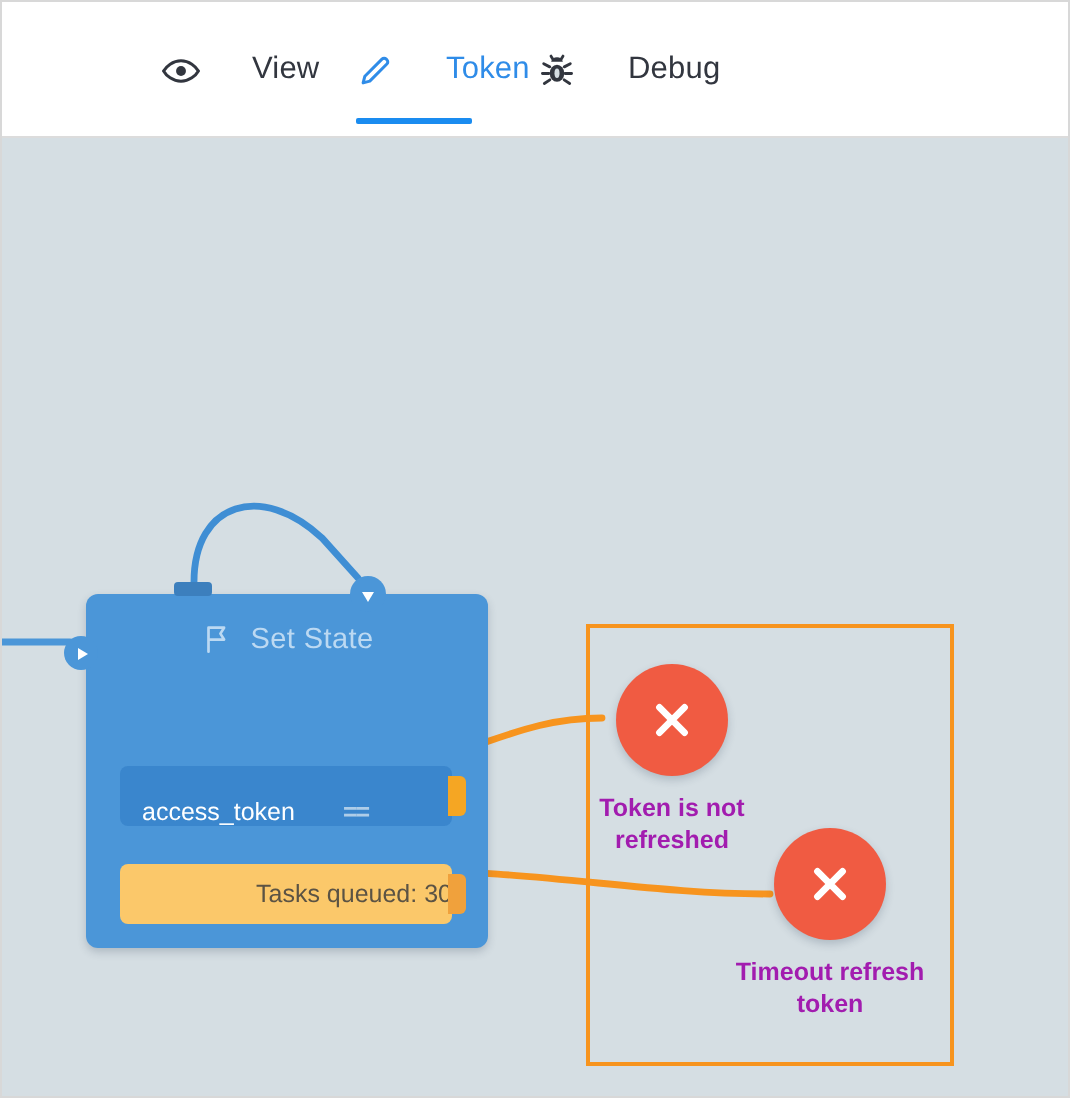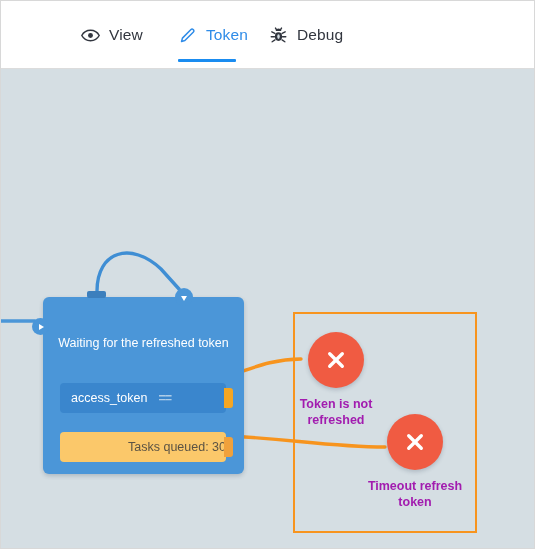--- a/index.html
+++ b/index.html
@@ -36,7 +36,7 @@
     height: 40px;
     display: flex;
     align-items: center;
-    gap: 9px;
+    gap: 26px;
     cursor: pointer;
     user-select: none;
   }

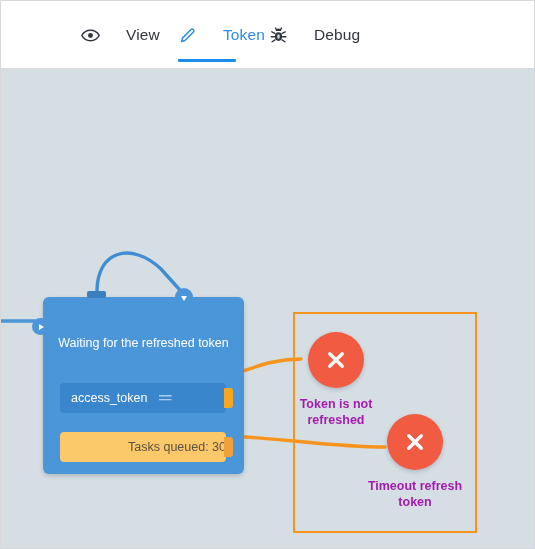--- a/index.html
+++ b/index.html
@@ -301,6 +301,14 @@
         <span class="glyph"></span>
       </div>
 
+      <div id="node-header">
+        <span class="ticon">
+          <svg width="17" height="17" viewBox="0 0 24 24">
+            <path d="M6 21V4M6 4h11l-2.6 4.2L17 12.4H6" fill="none" stroke="#bcd9f2" stroke-width="1.9" stroke-linecap="round" stroke-linejoin="round"></path>
+          </svg>
+        </span>
+        <span class="node-title">Set State</span>
+      </div>
 
       <div id="node-subtitle">Waiting for the refreshed token</div>
 

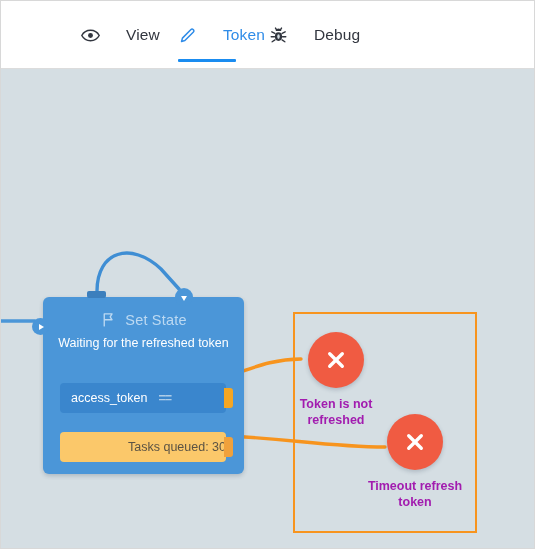--- a/index.html
+++ b/index.html
@@ -310,7 +310,6 @@
         <span class="node-title">Set State</span>
       </div>
 
-      <div id="node-subtitle">Waiting for the refreshed token</div>
 
       <div class="node-row" id="row-condition">
         <span class="cond-text">access_token</span>

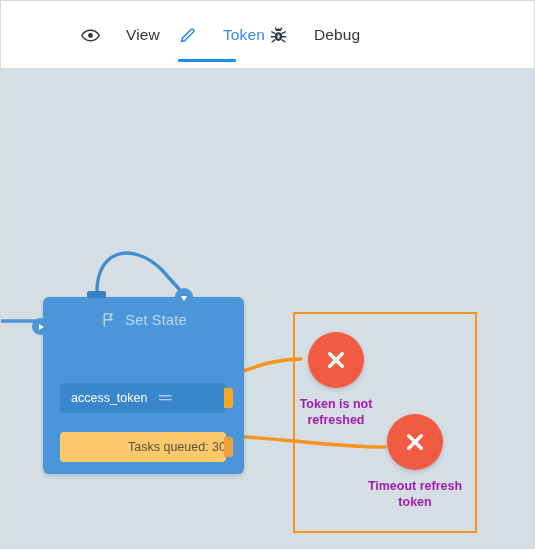--- a/index.html
+++ b/index.html
@@ -119,7 +119,8 @@
     top: 86px;
     background: #3a86cd;
     padding-left: 11px;
-    gap: 11px;
+    gap: 24px;
+    align-items: flex-end;
   }
   #row-condition .cond-text {
     font-size: 12.5px;

